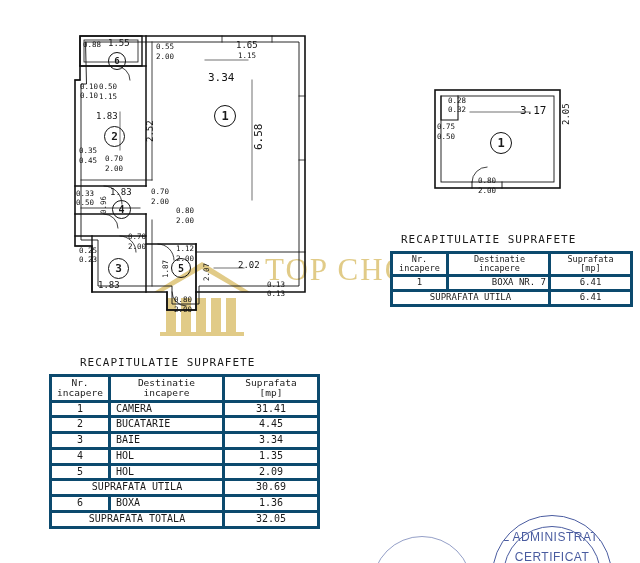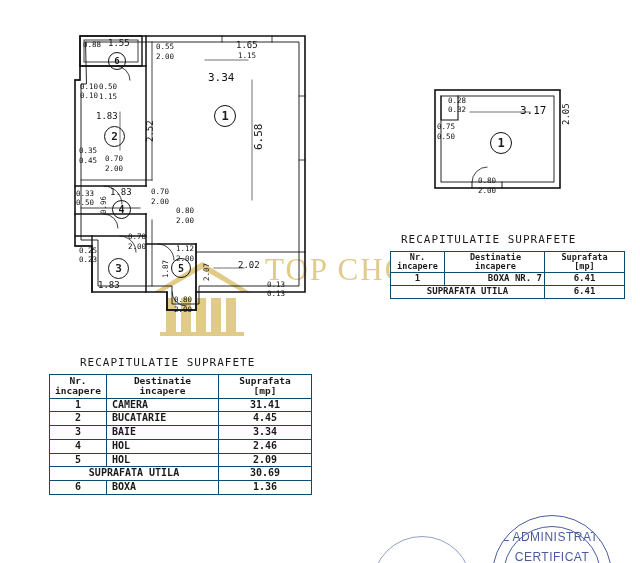--- a/index.html
+++ b/index.html
@@ -107,9 +107,9 @@
     background: #fff;
   }
   table.rec td, table.rec th {
-    border: 1px solid #0c4a6e;
+    border: 3px solid #0c4a6e;
     text-align: center;
-    font-weight: bold;
+    font-weight: normal;
     padding: 1px 2px;
     line-height: 1.08;
   }

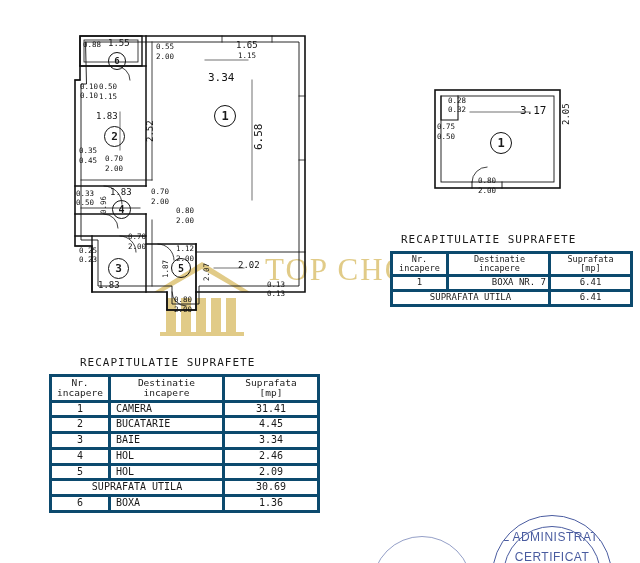--- a/index.html
+++ b/index.html
@@ -374,7 +374,7 @@
     <tr>
       <td class="c0">4</td>
       <td class="c1">HOL</td>
-      <td class="c2">2.46</td>
+      <td class="c2">1.35</td>
     </tr>
     <tr>
       <td class="c0">5</td>

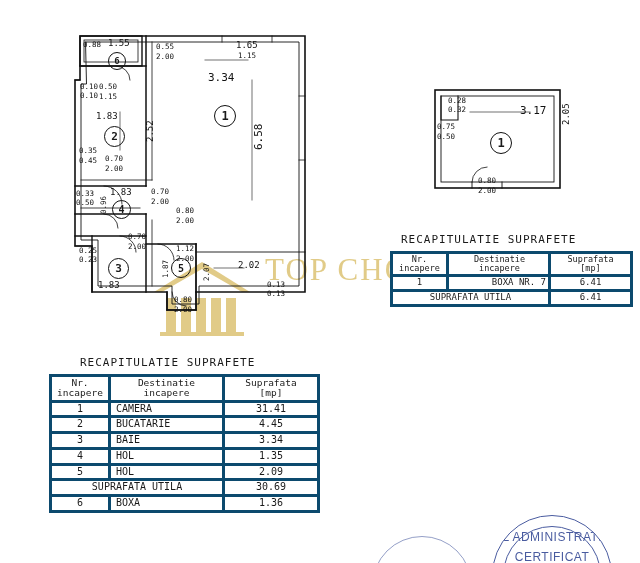--- a/index.html
+++ b/index.html
@@ -390,6 +390,10 @@
       <td class="c1">BOXA</td>
       <td class="c2">1.36</td>
     </tr>
+    <tr class="total">
+      <td colspan="2" class="span2">SUPRAFATA TOTALA</td>
+      <td class="c2">32.05</td>
+    </tr>
   </tbody>
     </table>
 

